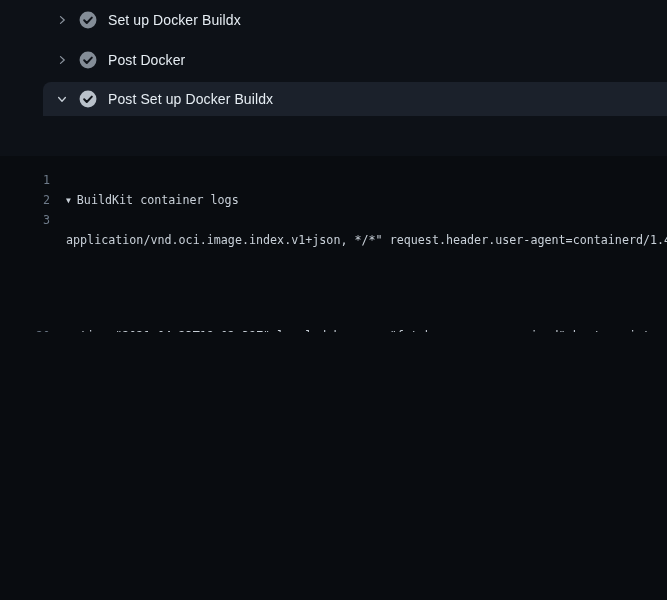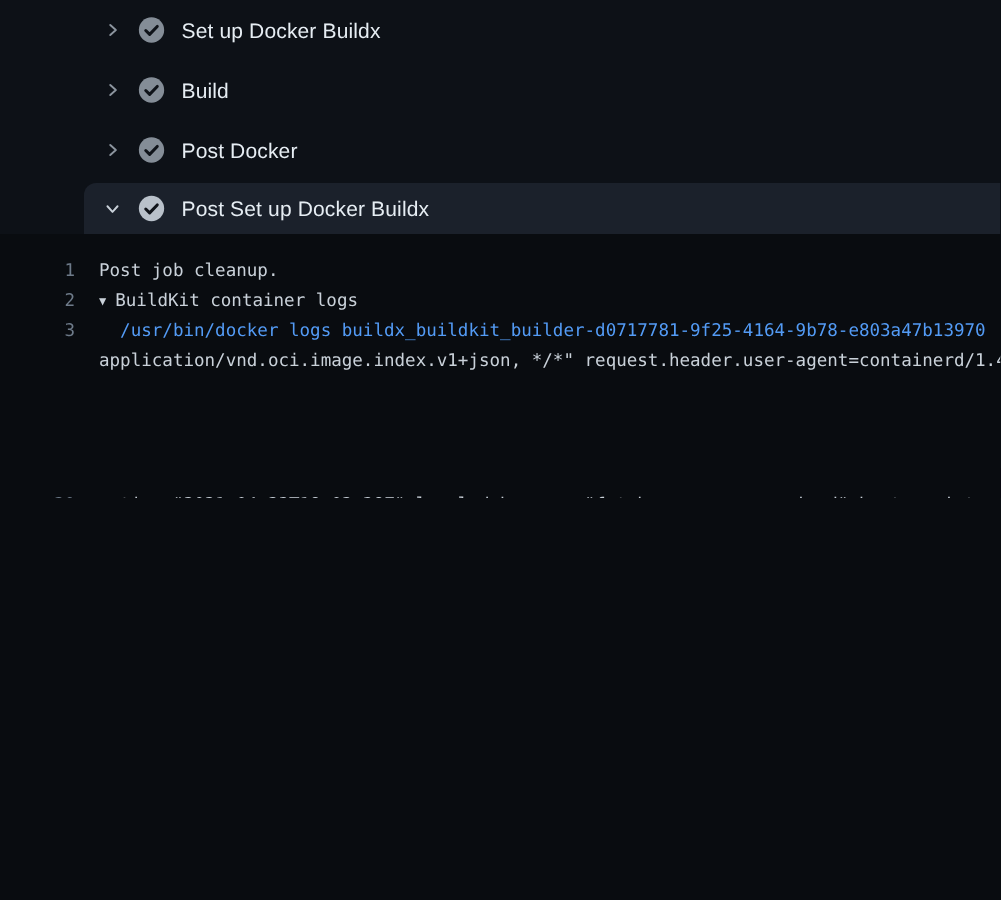--- a/index.html
+++ b/index.html
@@ -9,7 +9,7 @@
     font-family: "Liberation Sans", sans-serif;
     position: relative;
   }
-  .steps { position: absolute; top: 0; left: 16px; right: 0; padding-left: 40px; }
+  .steps { position: absolute; top: 0; left: 3px; right: 0; padding-left: 40px; }
   .step-row {
     height: 40px;
     display: flex;

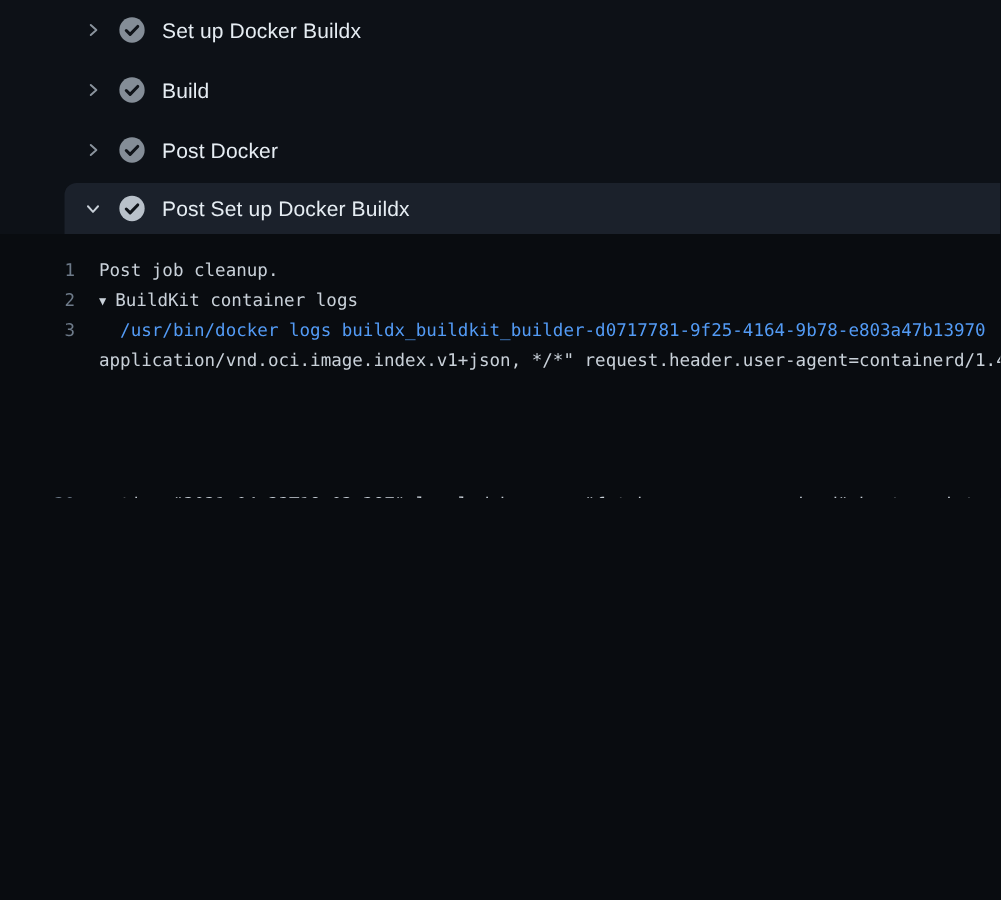--- a/index.html
+++ b/index.html
@@ -98,20 +98,6 @@
           <path d="M4.6 8.3 L6.9 10.6 L11.4 5.9" fill="none" stroke="#10141a" stroke-width="1.8" stroke-linecap="round" stroke-linejoin="round"></path>
         </svg>
       </span>
-      <span class="step-label">Build</span>
-    </div>
-    <div class="step-row">
-      <span class="step-chevron">
-        <svg width="12" height="12" viewBox="0 0 16 16">
-          <path d="M6 3.5 L11 8 L6 12.5" fill="none" stroke="#8b949e" stroke-width="1.7" stroke-linecap="round" stroke-linejoin="round"></path>
-        </svg>
-      </span>
-      <span class="step-check">
-        <svg width="18" height="18" viewBox="0 0 16 16">
-          <circle cx="8" cy="8" r="7.5" fill="#848d97"></circle>
-          <path d="M4.6 8.3 L6.9 10.6 L11.4 5.9" fill="none" stroke="#10141a" stroke-width="1.8" stroke-linecap="round" stroke-linejoin="round"></path>
-        </svg>
-      </span>
       <span class="step-label">Post Docker</span>
     </div>
     <div class="step-row expanded">

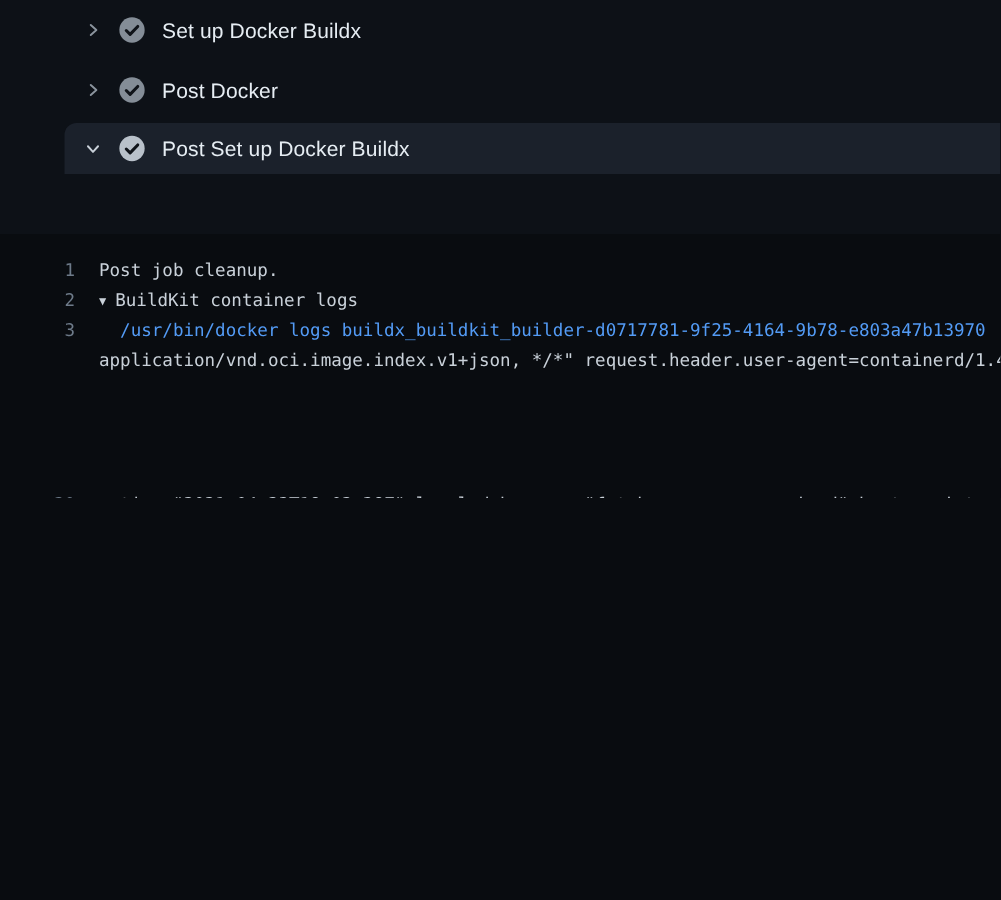--- a/index.html
+++ b/index.html
@@ -118,7 +118,6 @@
 <div class="log" id="log">
     <div class="log-row plain">
       <span class="log-num">1</span>
-      <span class="log-text">Post job cleanup.</span>
     </div>
     <div class="log-row group">
       <span class="log-num">2</span>

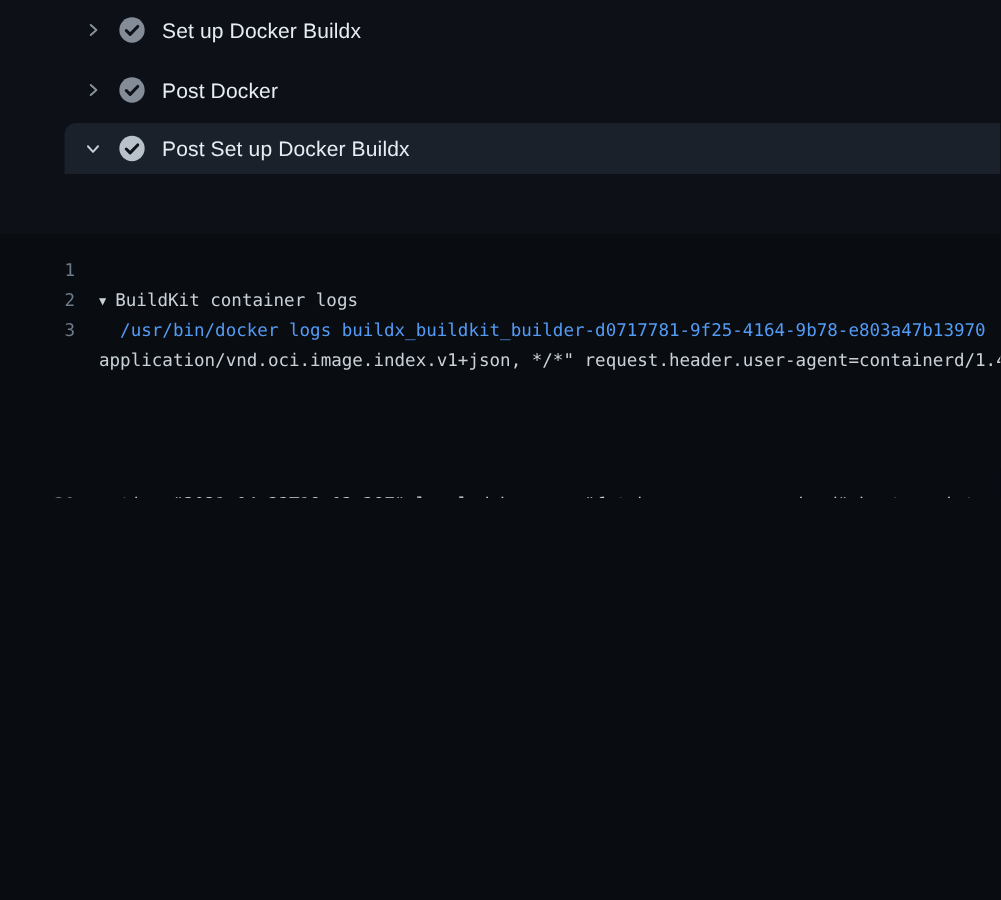--- a/index.html
+++ b/index.html
@@ -125,7 +125,6 @@
     </div>
     <div class="log-row command">
       <span class="log-num">3</span>
-      <span class="log-text">  /usr/bin/docker logs buildx_buildkit_builder-d0717781-9f25-4164-9b78-e803a47b13970</span>
     </div>
     <div class="log-row log">
       <span class="log-num">4</span>

